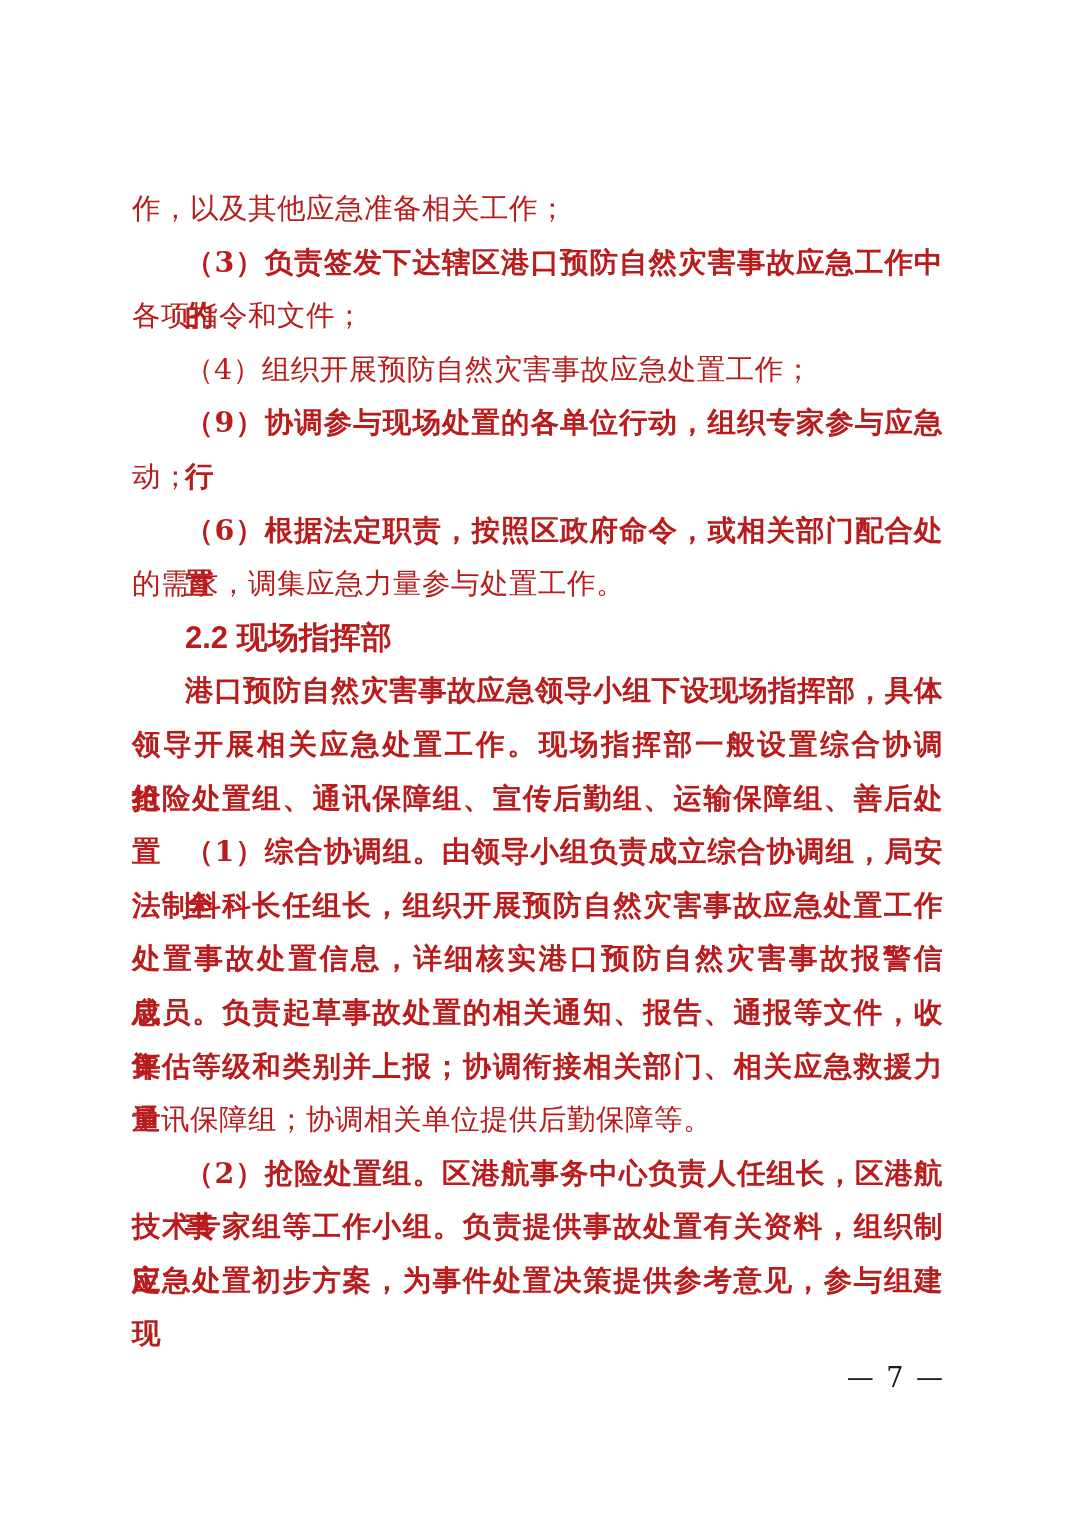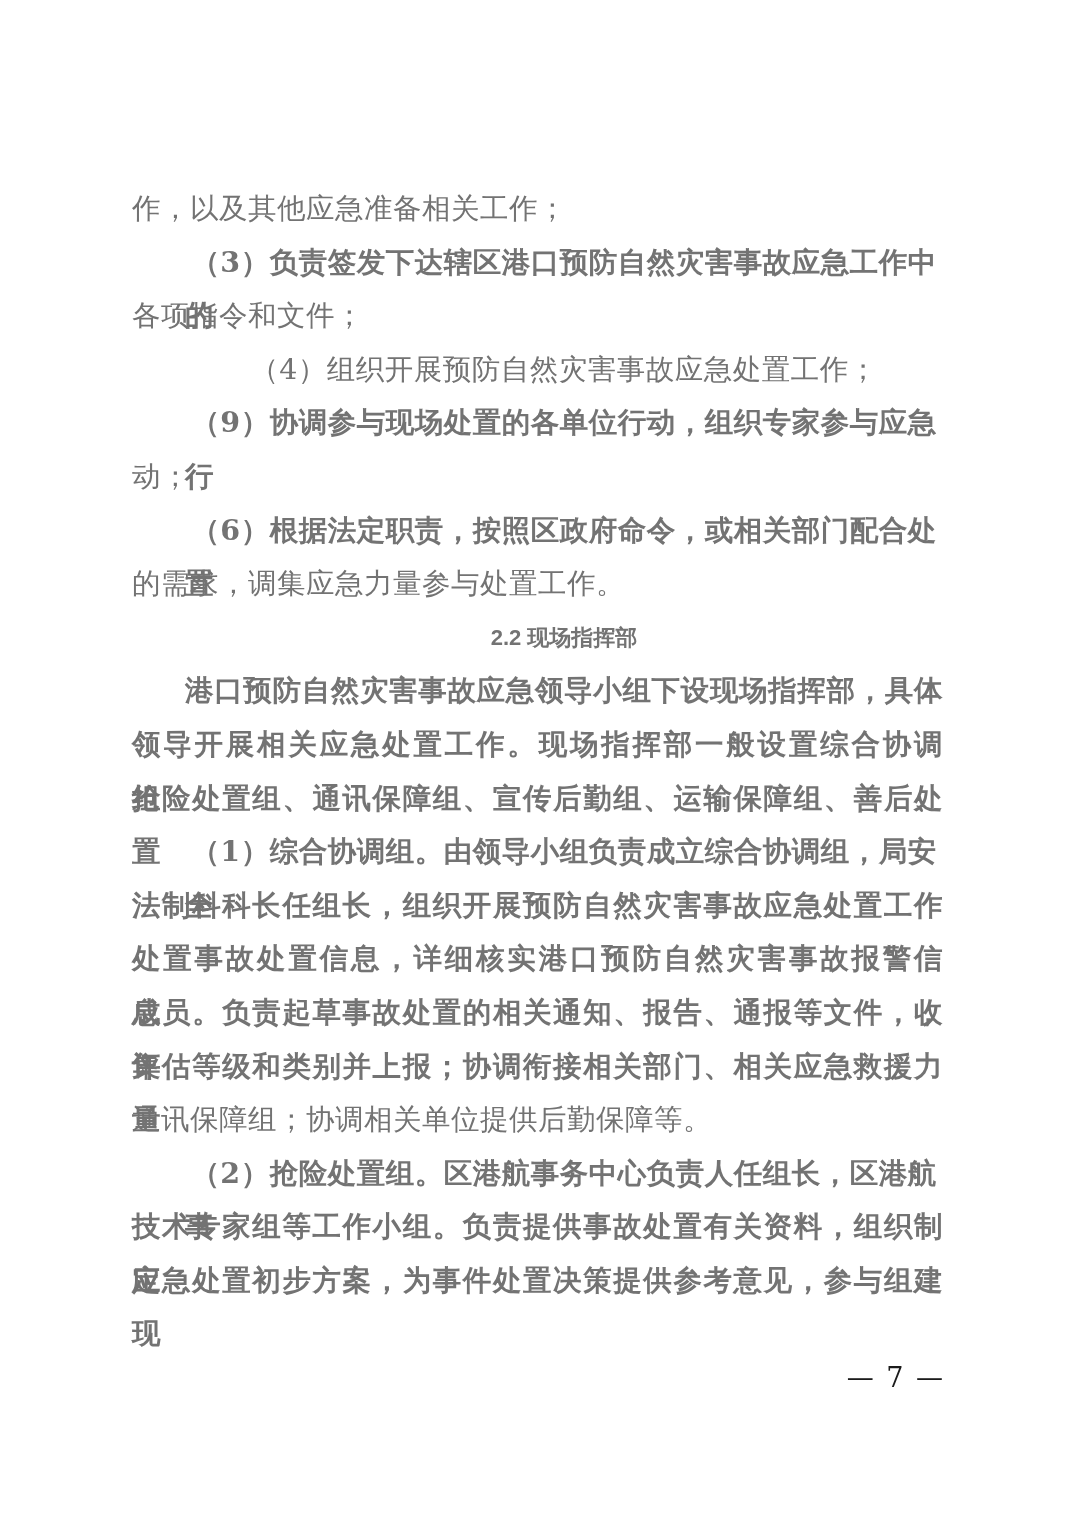--- a/index.html
+++ b/index.html
@@ -28,7 +28,7 @@
     font-size: 28.5px;
     letter-spacing: 0.5px;
     white-space: nowrap;
-    color: #737373;
+    color: #b91c1c;
   }
   .line.fill {
     white-space: normal;

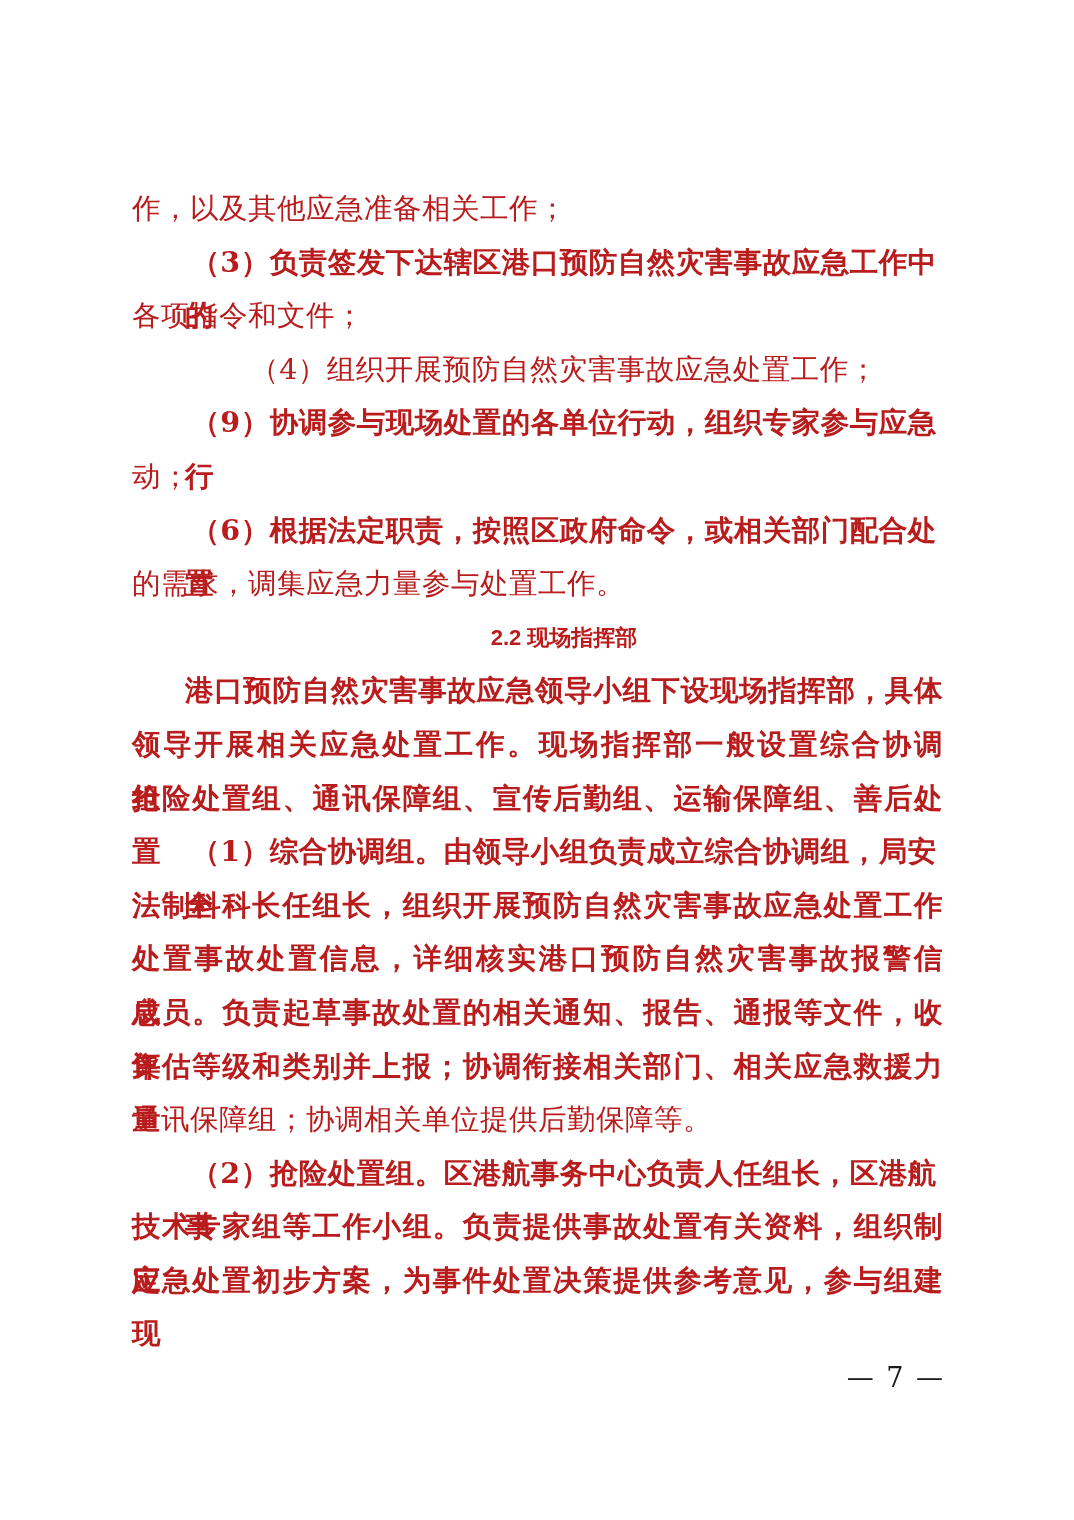--- a/index.html
+++ b/index.html
@@ -39,7 +39,6 @@
   }
   .line.indent {
     padding-left: 53px;
-    text-align: center;
   }
   .line.heading {
     font-family: "Liberation Sans", "DejaVu Sans", sans-serif;

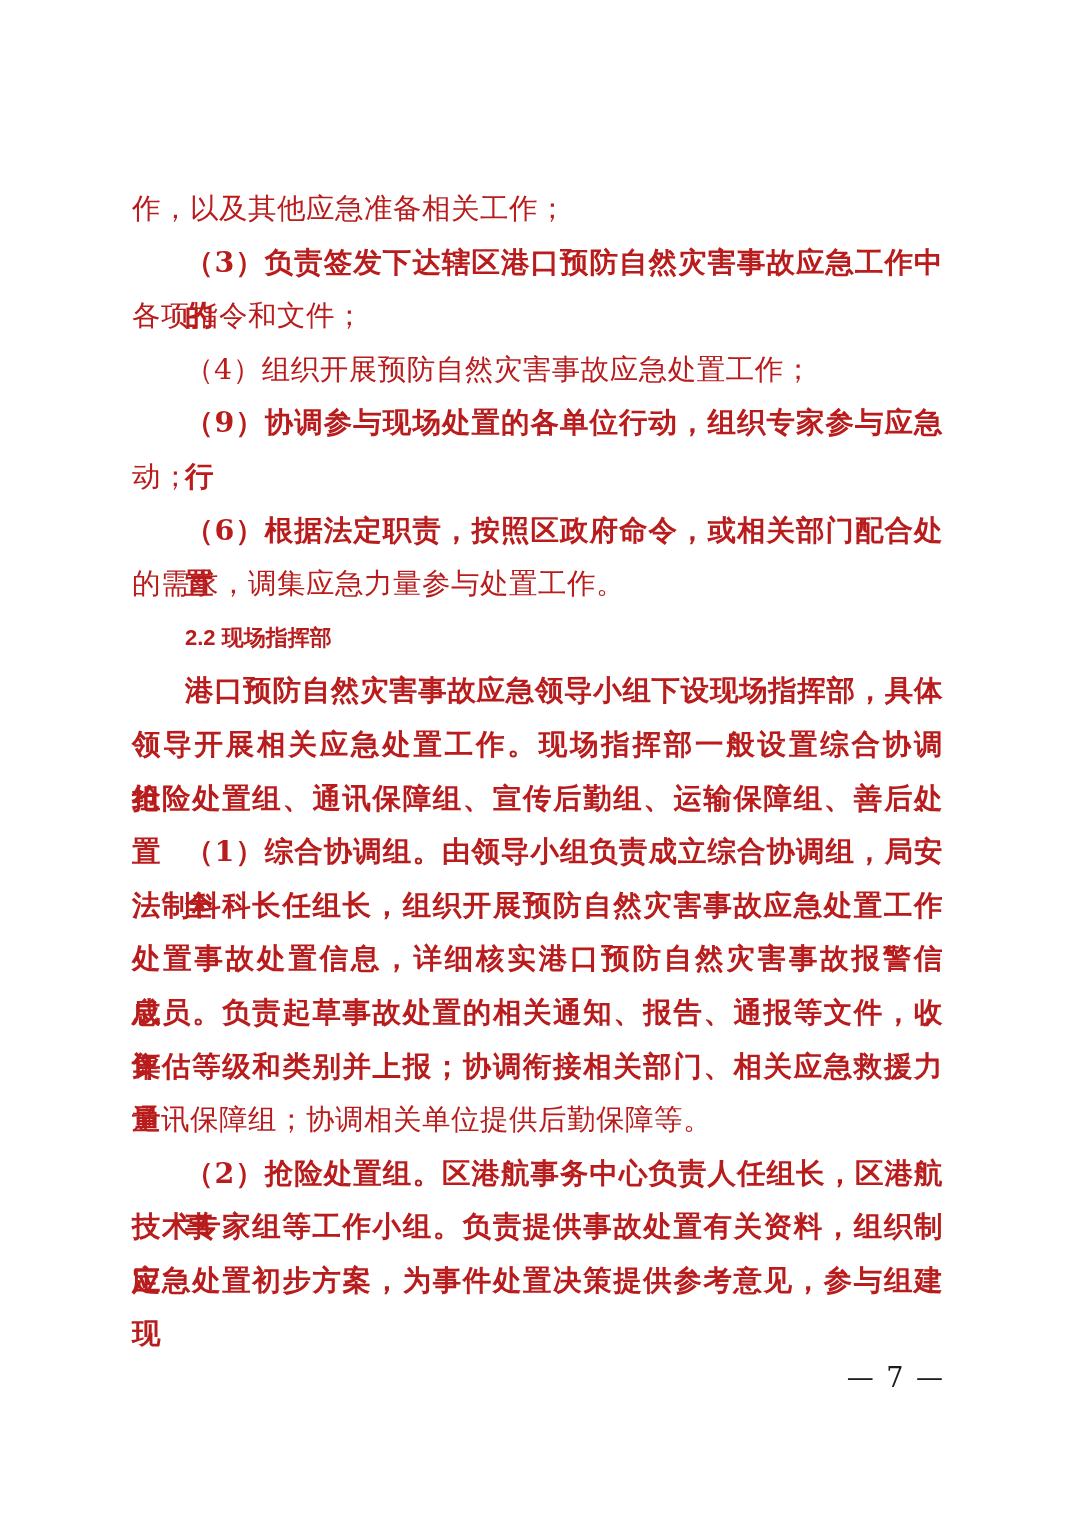--- a/index.html
+++ b/index.html
@@ -43,7 +43,7 @@
   .line.heading {
     font-family: "Liberation Sans", "DejaVu Sans", sans-serif;
     font-weight: bold;
-    font-size: 22px;
+    font-size: 31px;
     letter-spacing: 0px;
   }
   .footer {

